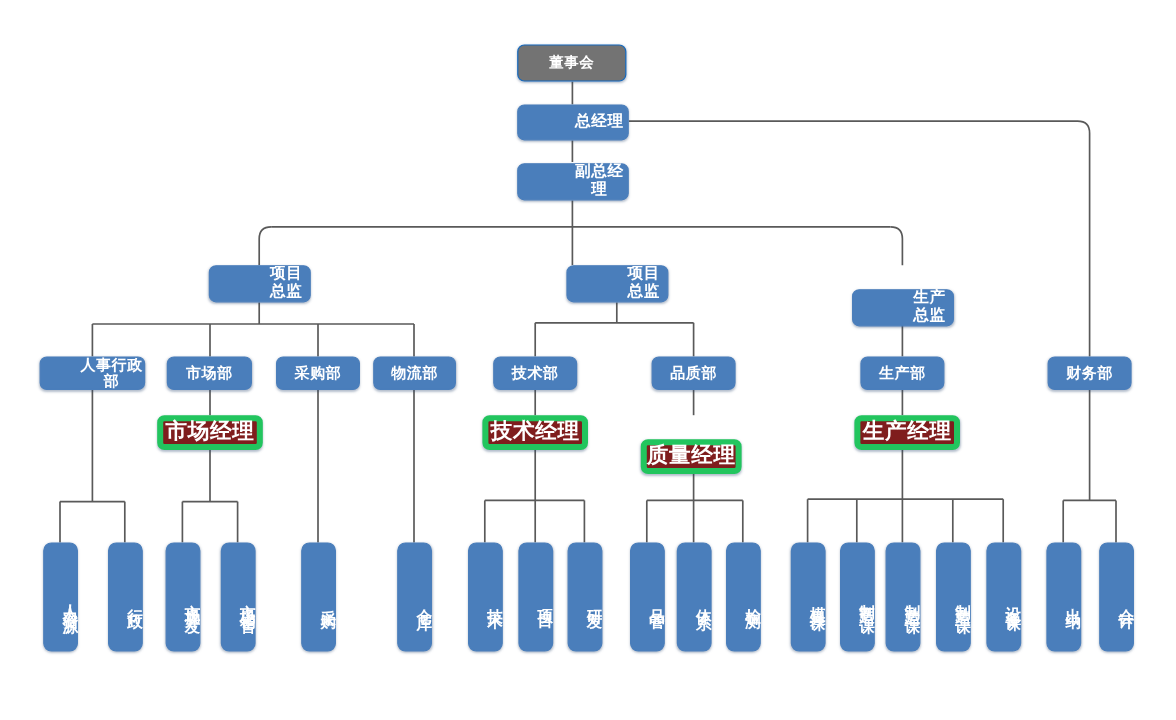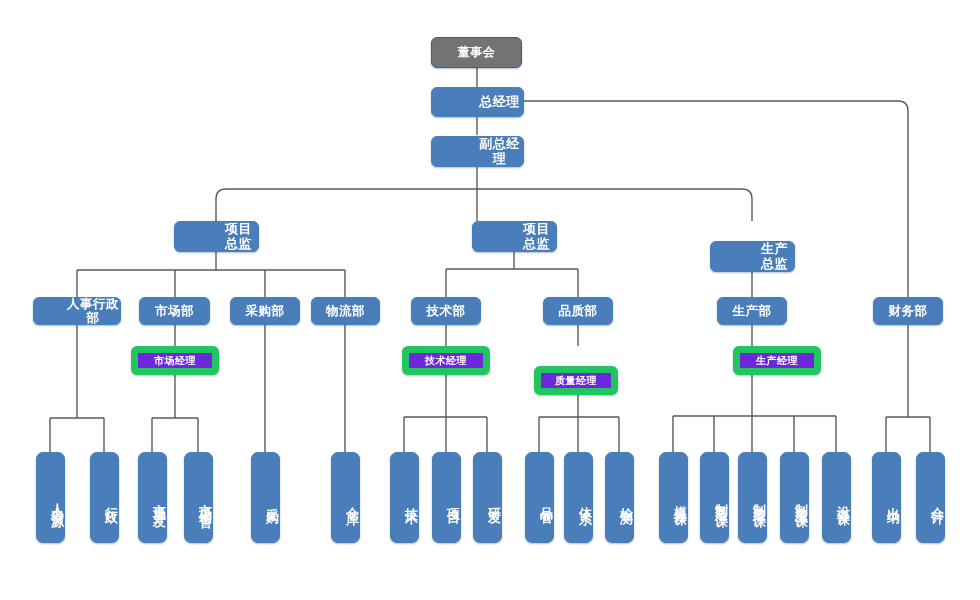--- a/index.html
+++ b/index.html
@@ -57,9 +57,9 @@
     font-size: 12.5px;
   }
   .node.mgr {
-    background: #6d28d9;
-    border: 7px solid #22c55e;
-    font-size: 10px;
+    background: #7f1d1d;
+    border: 5px solid #22c55e;
+    font-size: 18px;
   }
   .node.leaf {
     background: #4a7ebb;

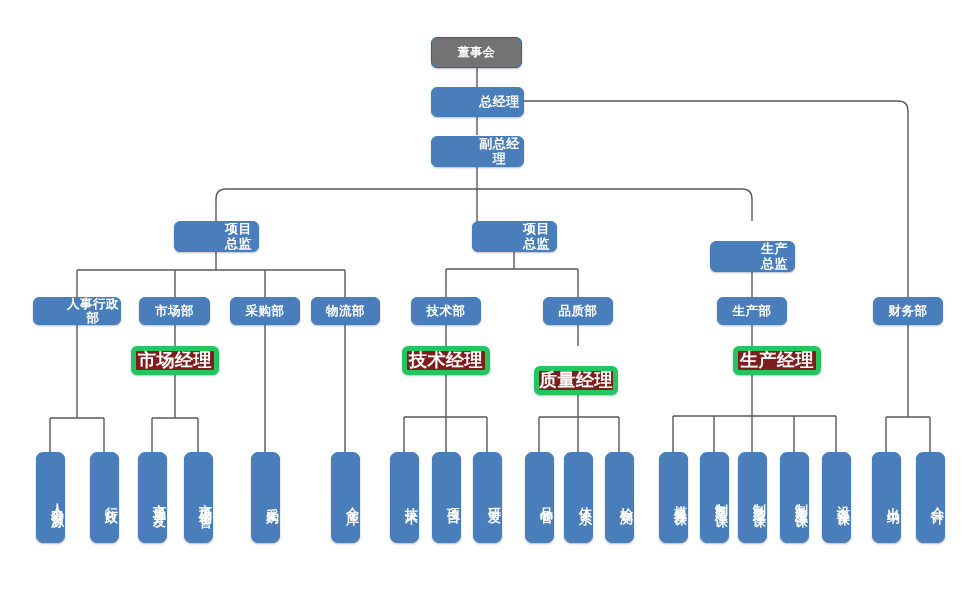--- a/index.html
+++ b/index.html
@@ -188,7 +188,7 @@
 
   <div class="node mgr" style="left:534px; top:346px; width:84px; height:29px;margin-top:20px;">质量经理</div>
 
-  <div class="node mgr" style="left:733px; top:346px; width:88px; height:29px;">生产经理</div>
+  <div class="node mgr" style="left:712px; top:346px; width:88px; height:29px;">生产经理</div>
 
   <div class="node leaf" style="left:36px; top:452px; width:29px; height:91px;">人力资源</div>
 

